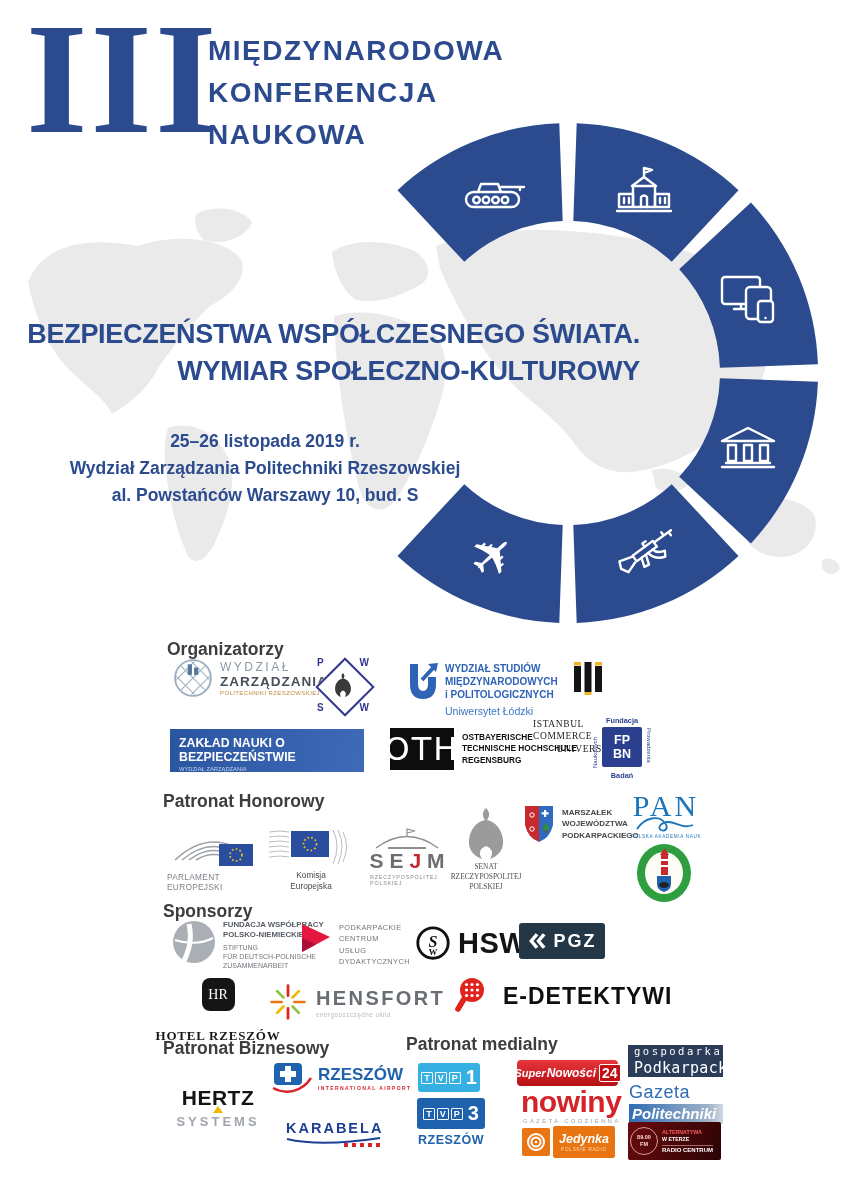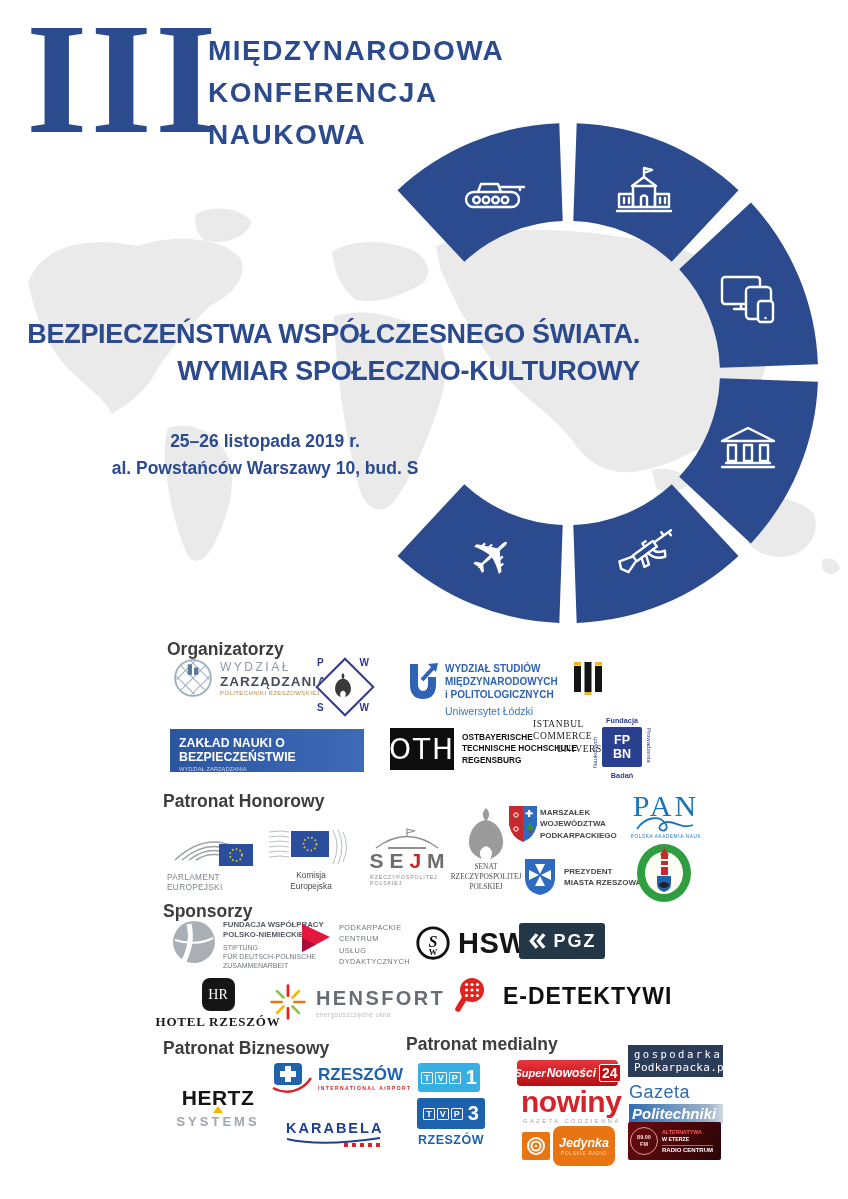--- a/index.html
+++ b/index.html
@@ -107,6 +107,7 @@
   </div>
   <div class="abs hero-date col" style="left:0px;top:428px;width:530px;">
     <span>25–26 listopada 2019 r.</span>
+    <span>Wydział Zarządzania Politechniki Rzeszowskiej</span>
     <span>al. Powstańców Warszawy 10, bud. S</span>
   </div>
 

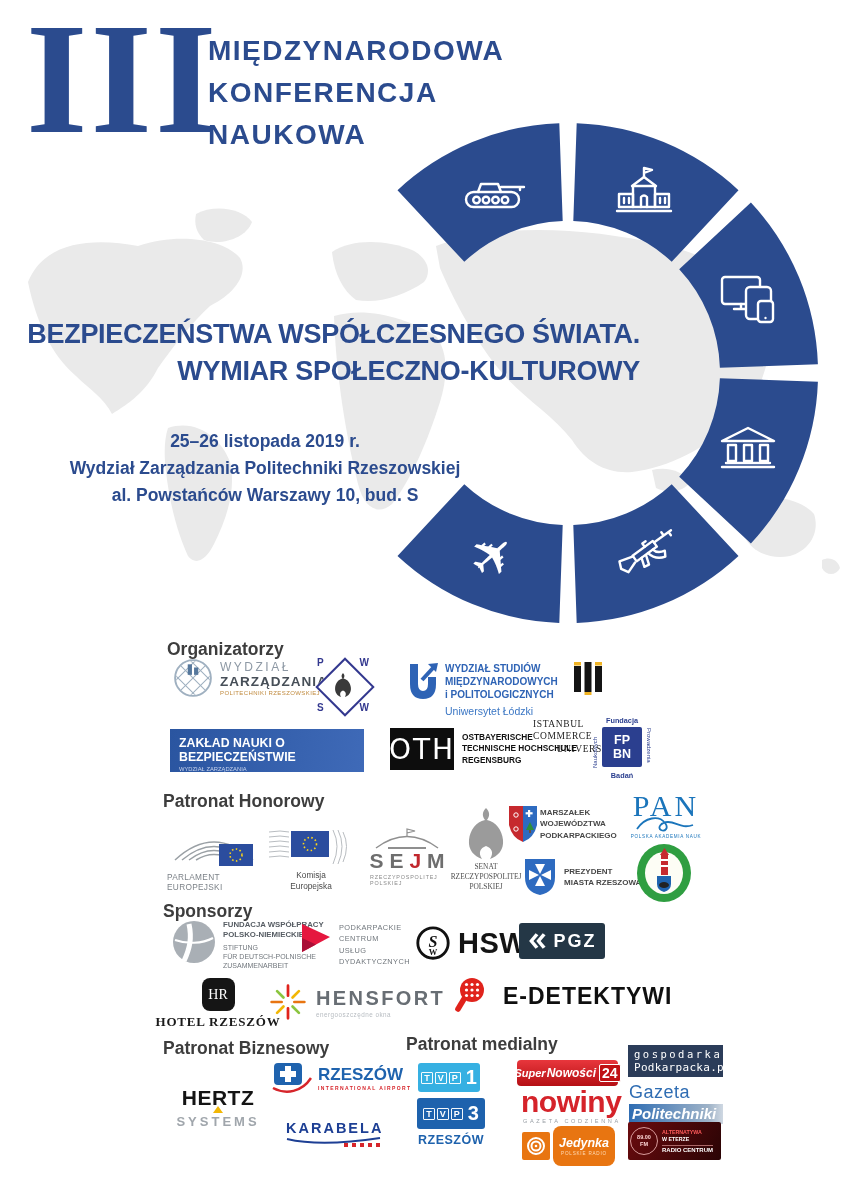--- a/index.html
+++ b/index.html
@@ -187,7 +187,7 @@
 
   <div class="abs row" style="left:390px;top:728px;gap:8px;">
     <div class="row" style="width:64px;height:42px;background:#0d0d0d;justify-content:center;">
-      <span style="font-size:28px;color:#fff;letter-spacing:2px;font-family:'DejaVu Sans',sans-serif;">OTH</span>
+      <span style="font-size:32px;color:#fff;letter-spacing:2px;font-family:'DejaVu Sans',sans-serif;">OTH</span>
     </div>
     <div class="col" style="font-size:8.3px;font-weight:700;color:#101010;line-height:1.4;">
       <span>OSTBAYERISCHE</span>

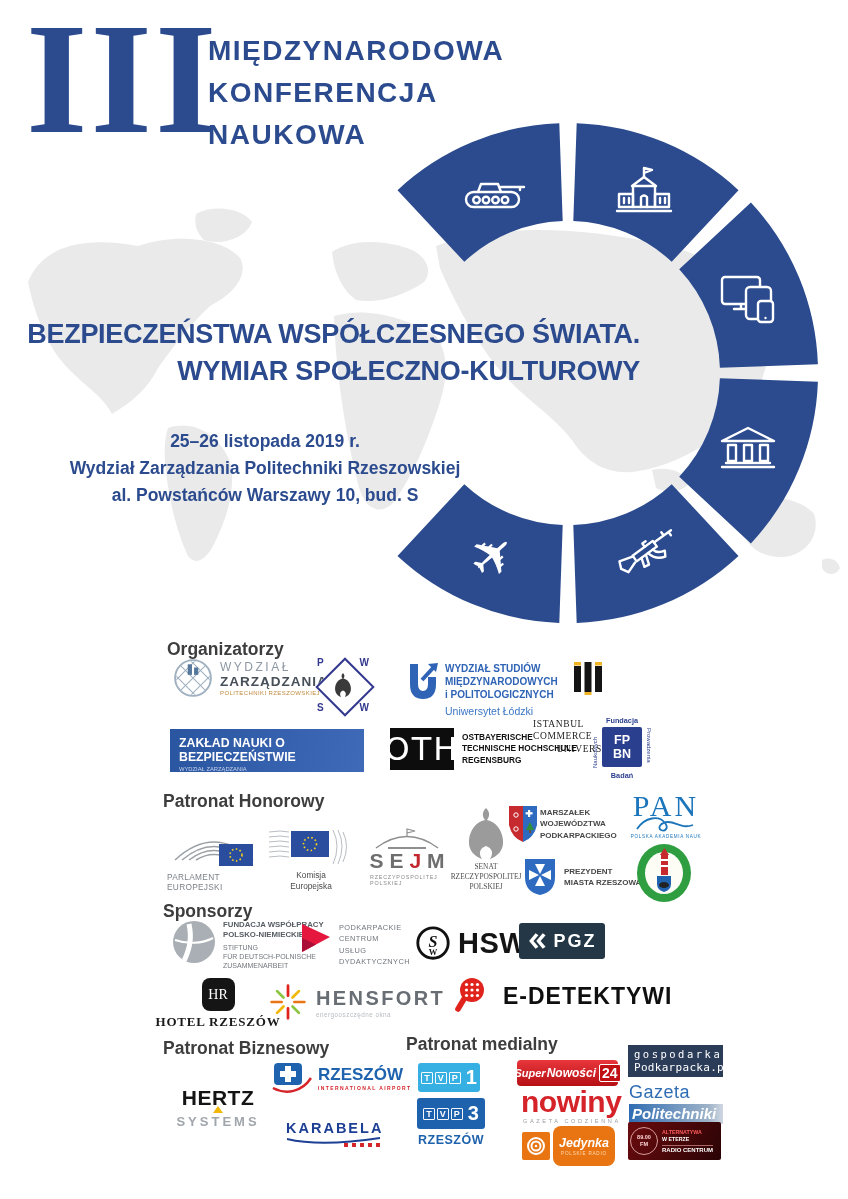--- a/index.html
+++ b/index.html
@@ -271,7 +271,7 @@
     </div>
   </div>
 
-  <div class="abs row" style="left:508px;top:805px;gap:2px;">
+  <div class="abs row" style="left:524px;top:805px;gap:8px;">
     <svg width="30" height="38" viewBox="0 0 30 38">
       <path d="M1,1 H15 V37 Q4,33 1,20 Z" fill="#c6292e"></path>
       <path d="M15,1 H29 V20 Q26,33 15,37 Z" fill="#2e6bc0"></path>

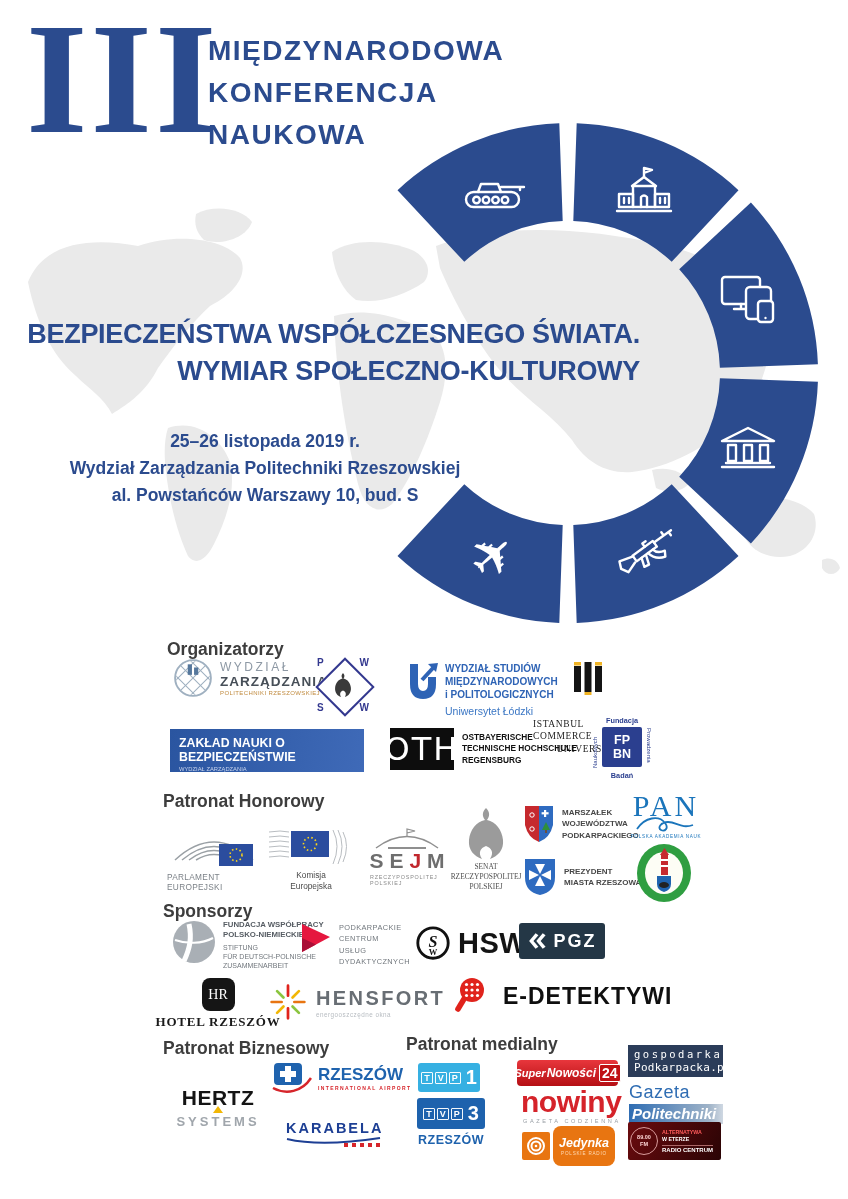--- a/index.html
+++ b/index.html
@@ -289,21 +289,6 @@
     </div>
   </div>
 
-  <div class="abs row" style="left:524px;top:858px;gap:8px;">
-    <svg width="32" height="38" viewBox="0 0 32 38">
-      <path d="M1,1 H31 V19 Q31,34 16,37 Q1,34 1,19 Z" fill="#2e6bc0"></path>
-      <g fill="#fff">
-        <polygon points="16,16 11,6 21,6"></polygon>
-          <polygon points="16,18 11,28 21,28"></polygon>
-        <polygon points="15,17 5,12 5,22"></polygon>
-          <polygon points="17,17 27,12 27,22"></polygon>
-      </g>
-    </svg>
-    <div class="col" style="font-size:8px;font-weight:700;color:#474747;line-height:1.4;">
-      <span>PREZYDENT</span>
-      <span>MIASTA RZESZOWA</span>
-    </div>
-  </div>
 
   <div class="abs col" style="left:630px;top:791px;width:72px;align-items:center;">
     <span style="font-family:'Liberation Serif',serif;font-size:30px;color:#1b75bb;letter-spacing:3px;line-height:1;">PAN</span>

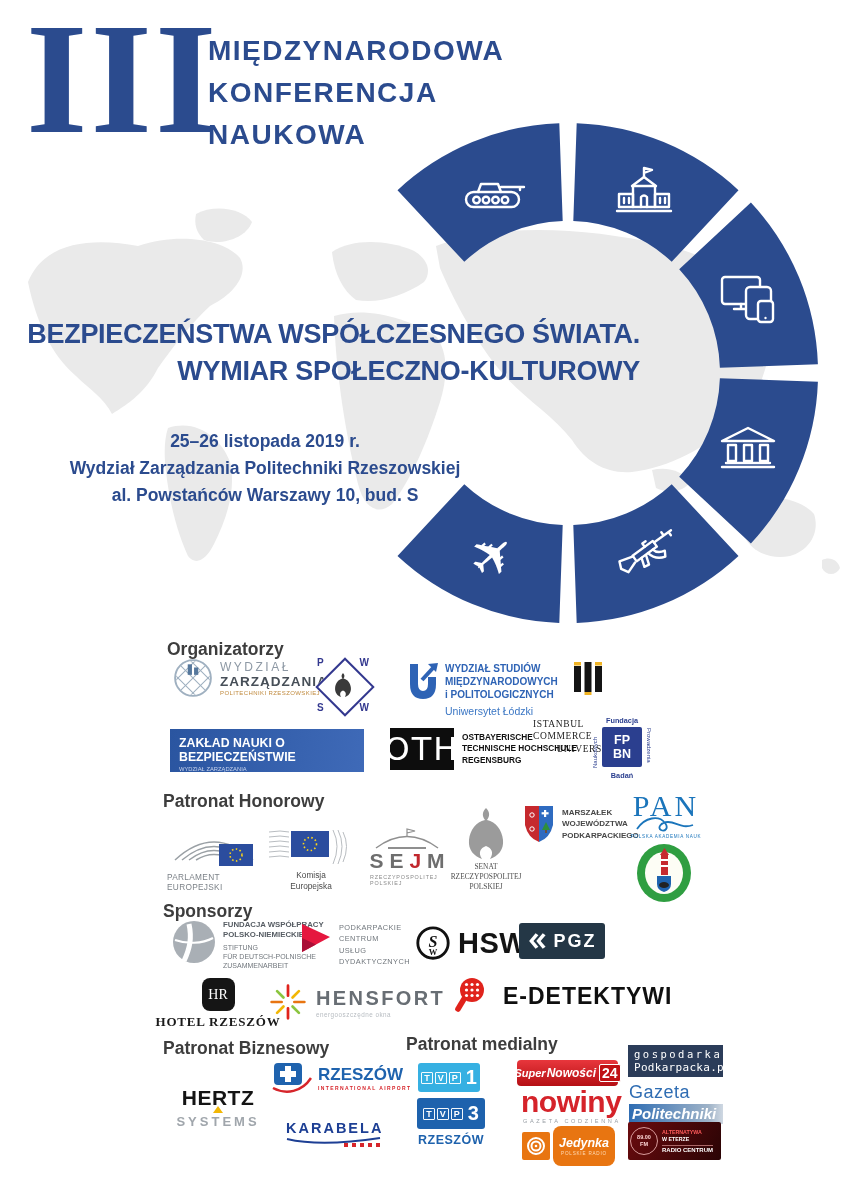--- a/index.html
+++ b/index.html
@@ -356,7 +356,7 @@
     <span style="font-size:18px;font-weight:800;color:#fff;letter-spacing:2px;">PGZ</span>
   </div>
 
-  <div class="abs col" style="left:168px;top:978px;width:100px;align-items:center;gap:3px;">
+  <div class="abs col" style="left:168px;top:978px;width:100px;align-items:center;gap:17px;">
     <div class="row" style="width:33px;height:33px;background:#151515;border-radius:8px;justify-content:center;">
       <span style="font-family:'Liberation Serif',serif;font-size:14px;color:#fff;">HR</span>
     </div>

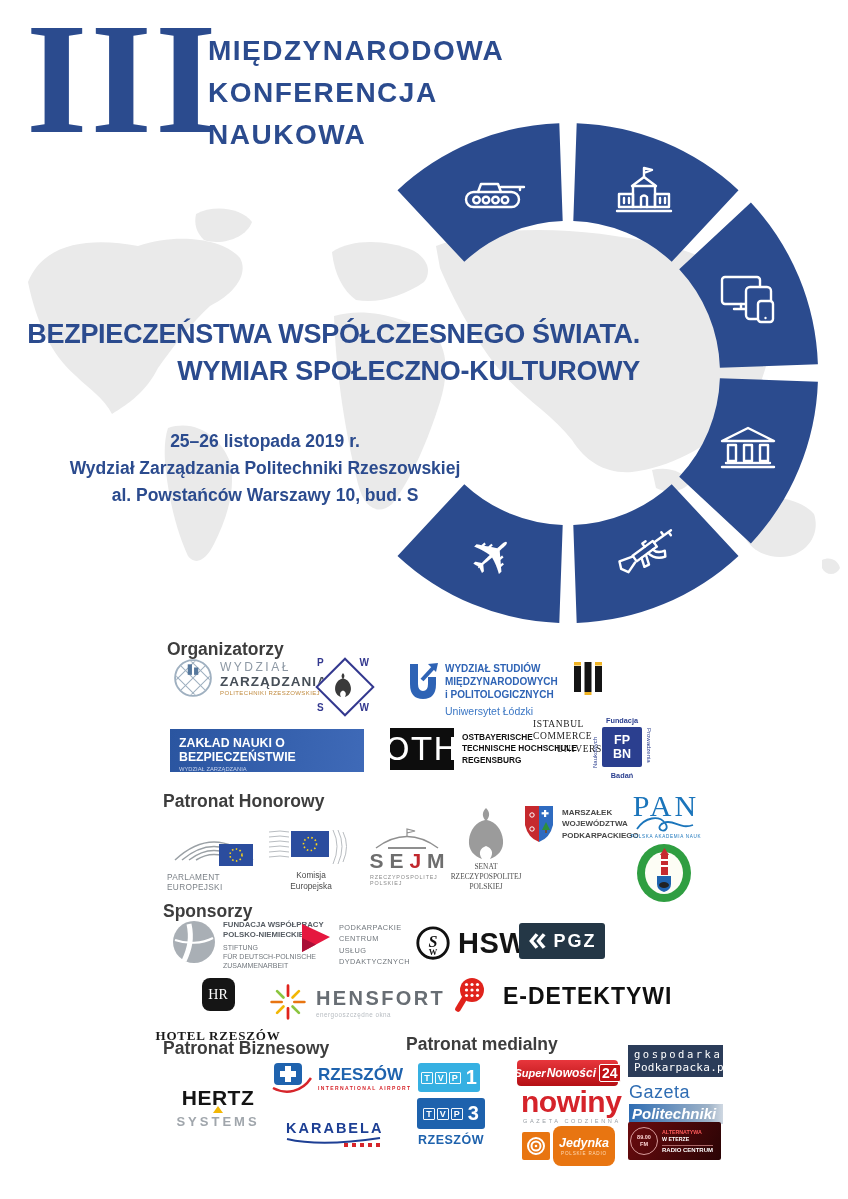--- a/index.html
+++ b/index.html
@@ -476,7 +476,7 @@
 
   <div class="abs col" style="left:628px;top:1045px;width:95px;height:32px;background:#2b3c59;padding:8px 6px;box-sizing:border-box;justify-content:center;gap:1px;">
     <span style="font-family:'DejaVu Sans Mono',monospace;font-size:10.5px;color:#fff;letter-spacing:2.5px;line-height:1.2;">gospodarka</span>
-    <span style="font-family:'DejaVu Sans Mono',monospace;font-size:11px;color:#fff;letter-spacing:0.3px;line-height:1.2;">Podkarpacka.pl</span>
+    <span style="font-family:'DejaVu Sans Mono',monospace;font-size:15px;color:#fff;letter-spacing:0.3px;line-height:1.2;">Podkarpacka.pl</span>
   </div>
 
   <div class="abs col" style="left:629px;top:1083px;width:94px;">

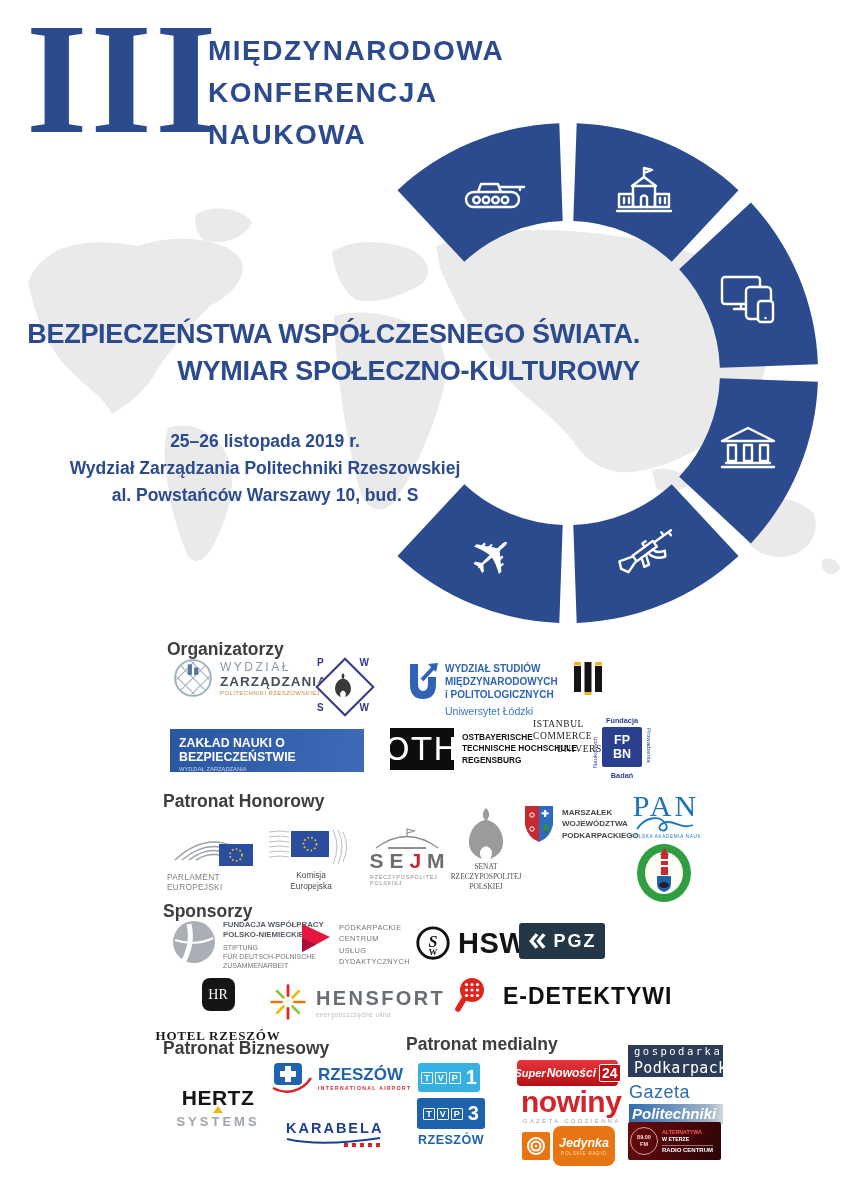--- a/index.html
+++ b/index.html
@@ -468,7 +468,7 @@
         <circle cx="10" cy="10" r="1.3" fill="#fff"></circle>
       </svg>
     </div>
-    <div class="col" style="width:62px;height:40px;background:#e87511;border-radius:8px;justify-content:center;align-items:center;">
+    <div class="col" style="width:62px;height:32px;background:#e87511;border-radius:2px;justify-content:center;align-items:center;">
       <span style="font-size:12.5px;font-weight:800;font-style:italic;color:#fff;">Jedynka</span>
       <span style="font-size:4.6px;color:#ffdcb8;letter-spacing:0.8px;margin-top:1px;">POLSKIE RADIO</span>
     </div>

